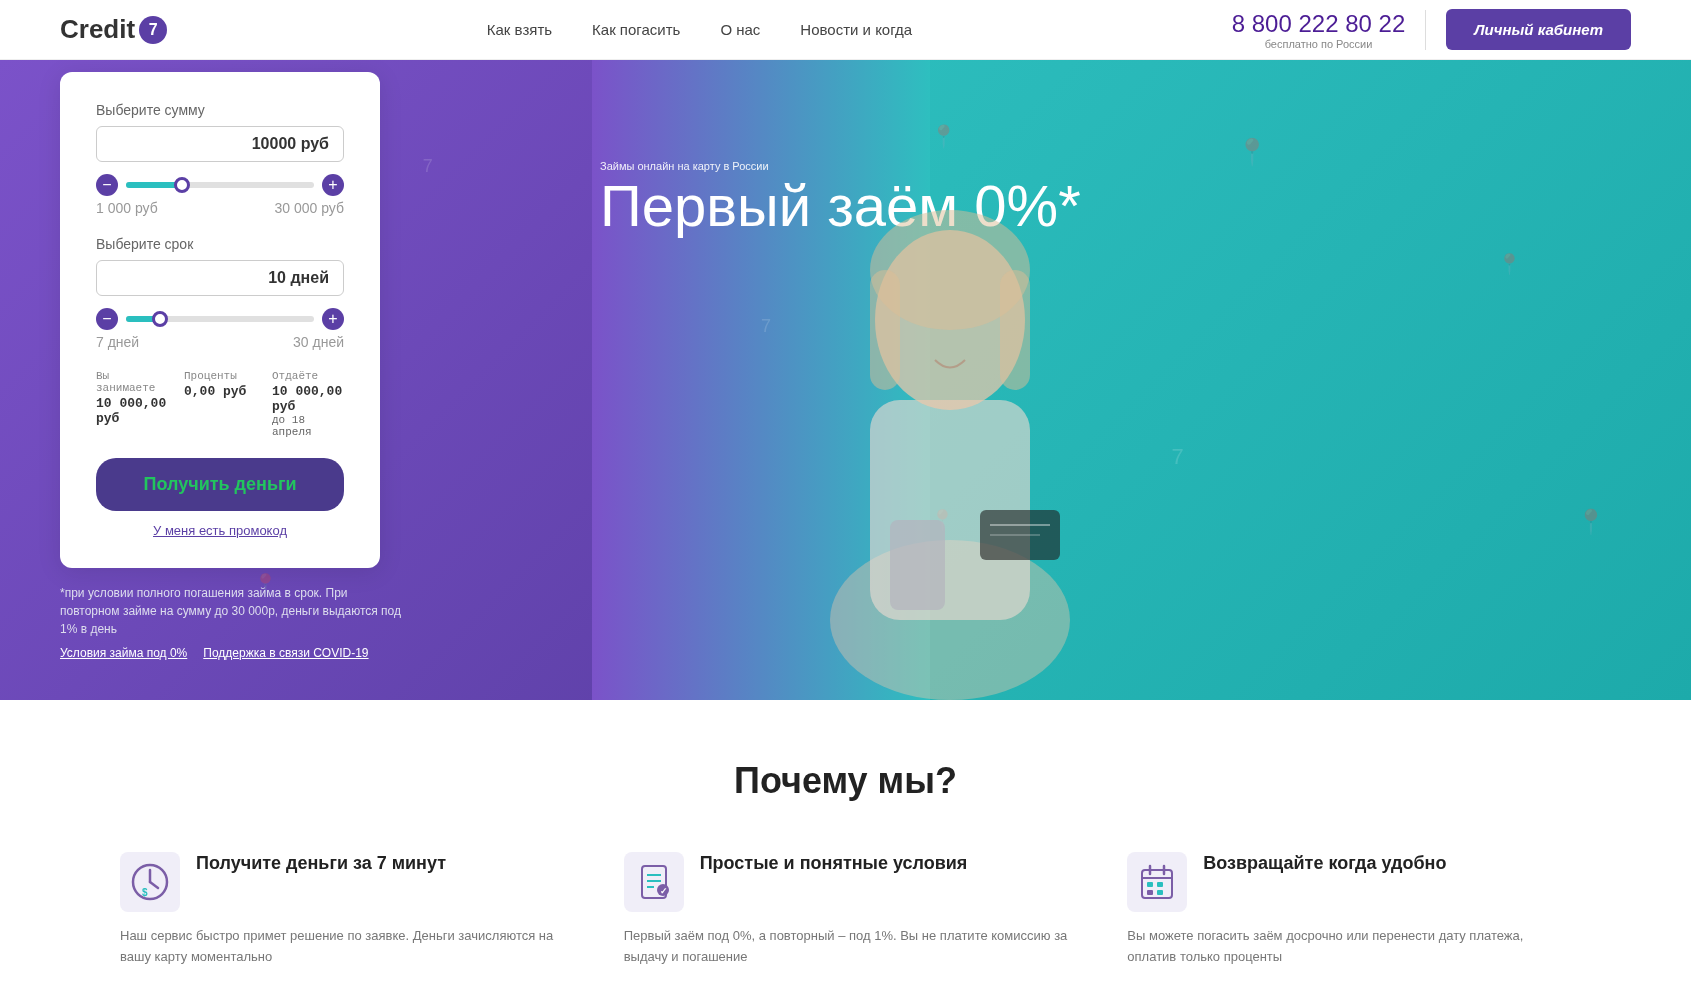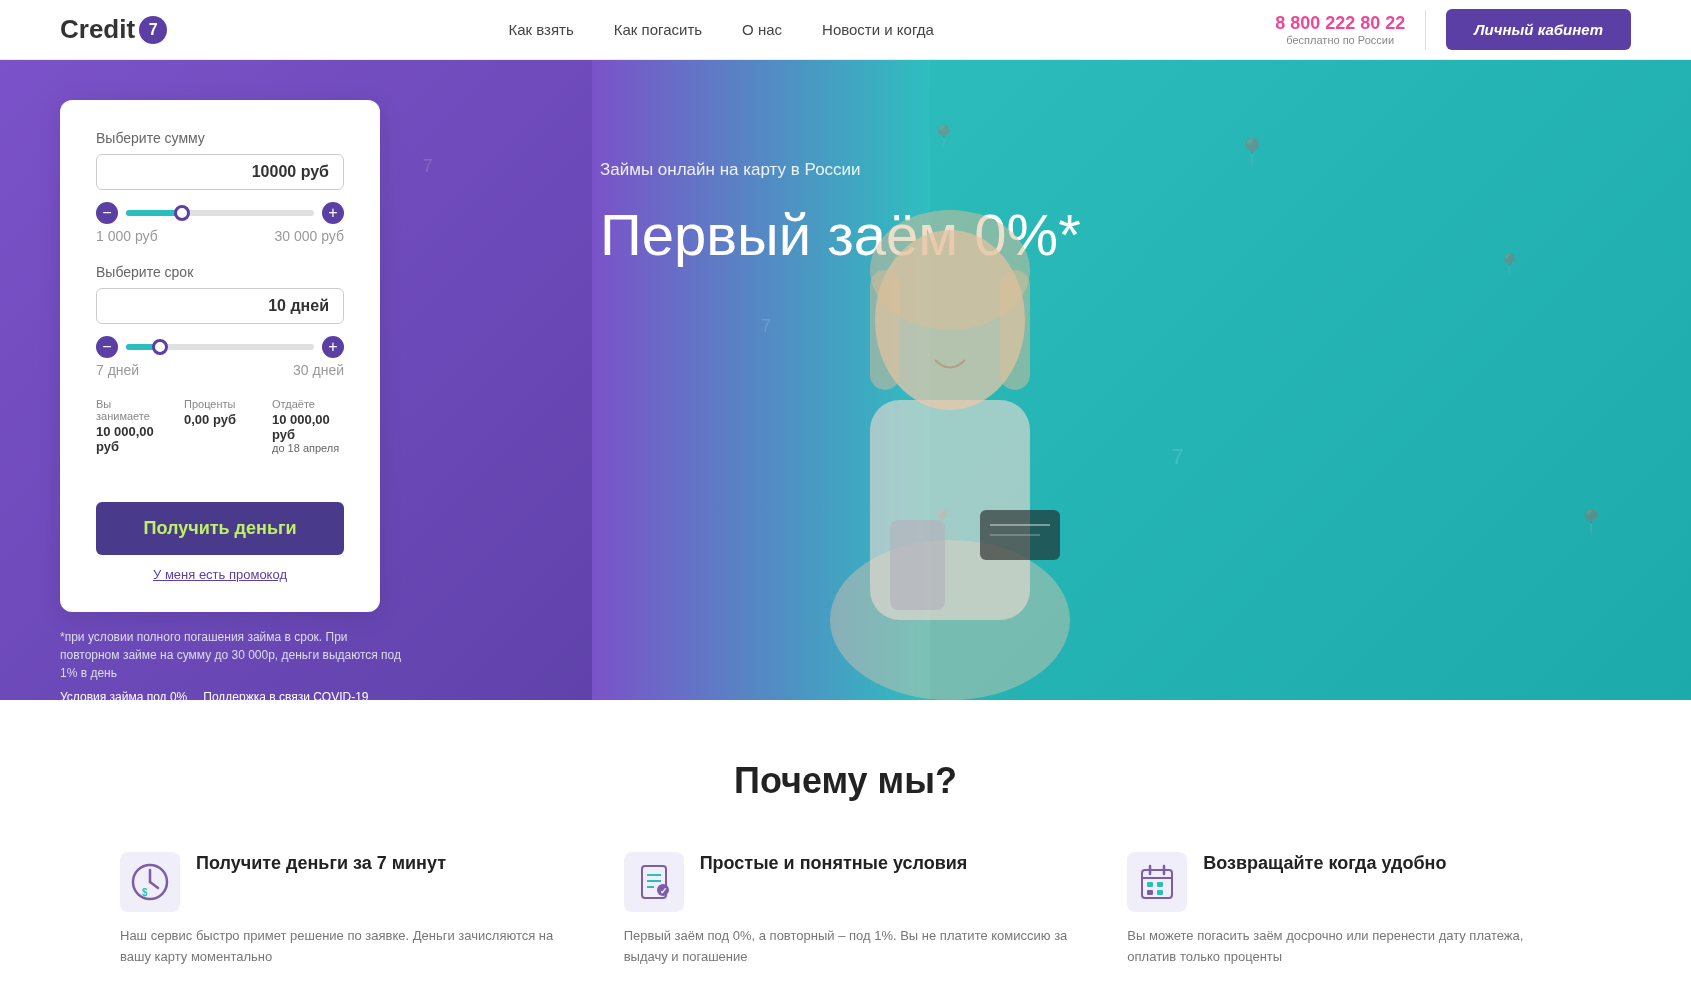--- a/index.html
+++ b/index.html
@@ -54,9 +54,9 @@
       text-align: center;
     }
     .phone-number {
-      font-size: 18px;
-      font-weight: 700;
-      color: #ec4899;
+      font-size: 24px;
+      font-weight: 400;
+      color: #4c1d95;
     }
     .phone-sub {
       font-size: 11px;

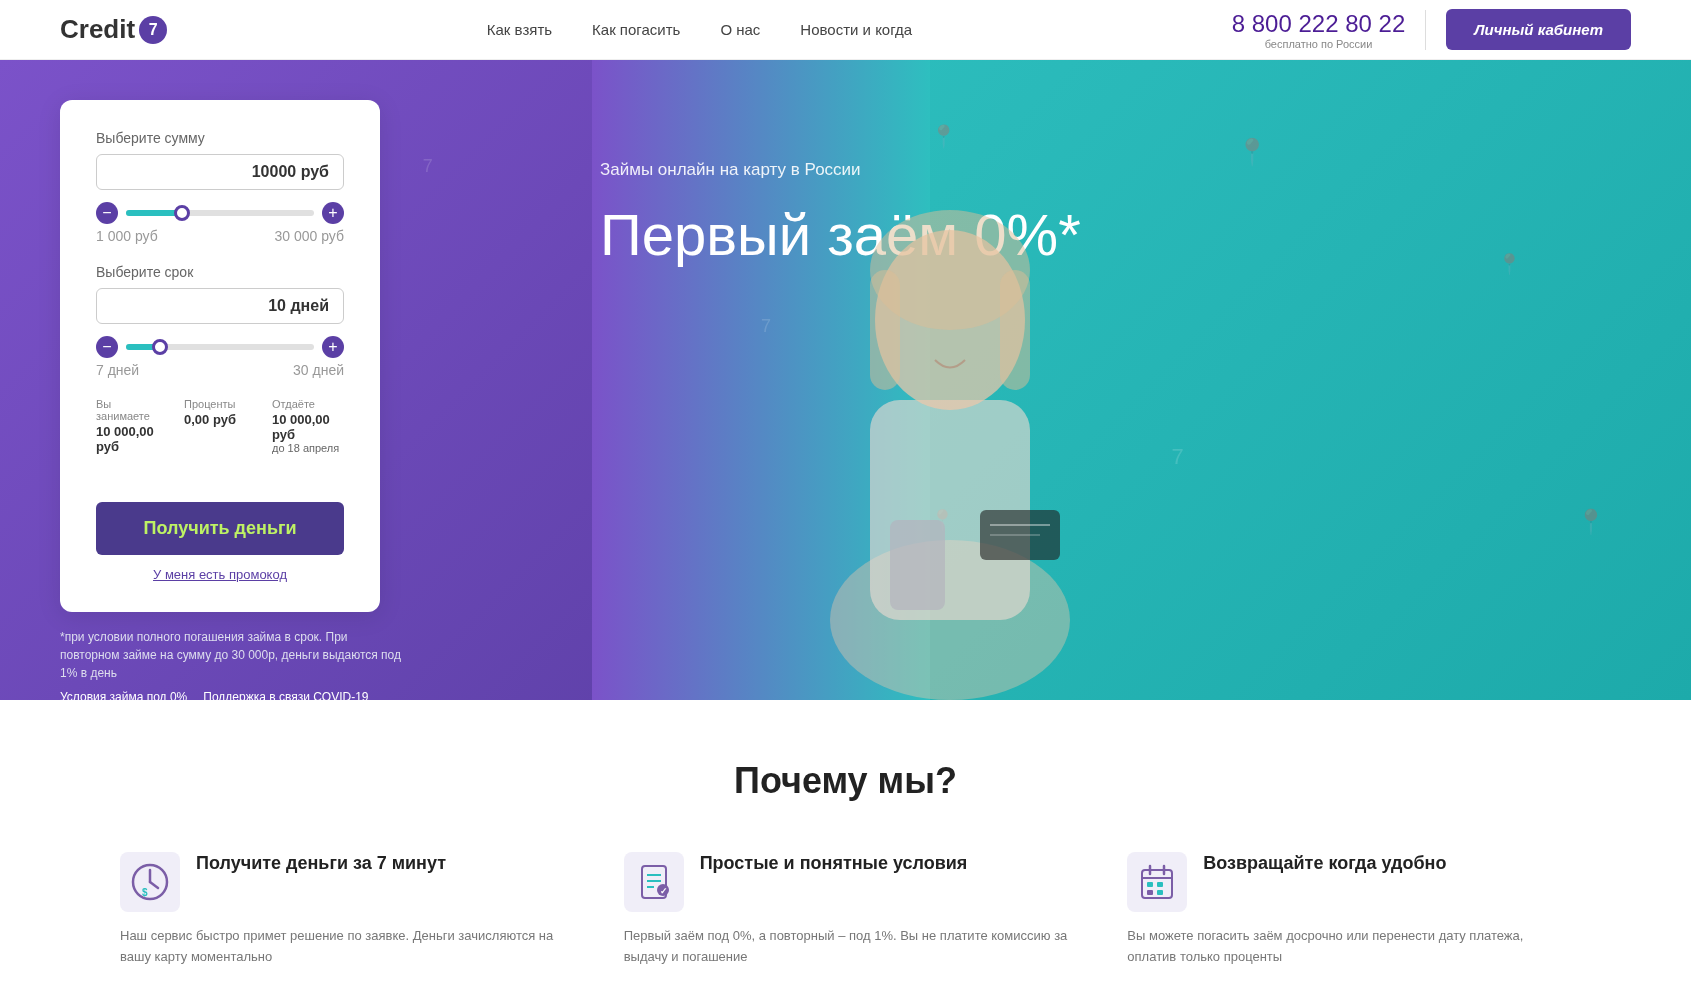--- a/index.html
+++ b/index.html
@@ -110,7 +110,7 @@
       padding: 40px 60px;
       display: flex;
       flex-direction: column;
-      justify-content: space-between;
+      justify-content: flex-end;
       width: 560px;
       flex-shrink: 0;
     }

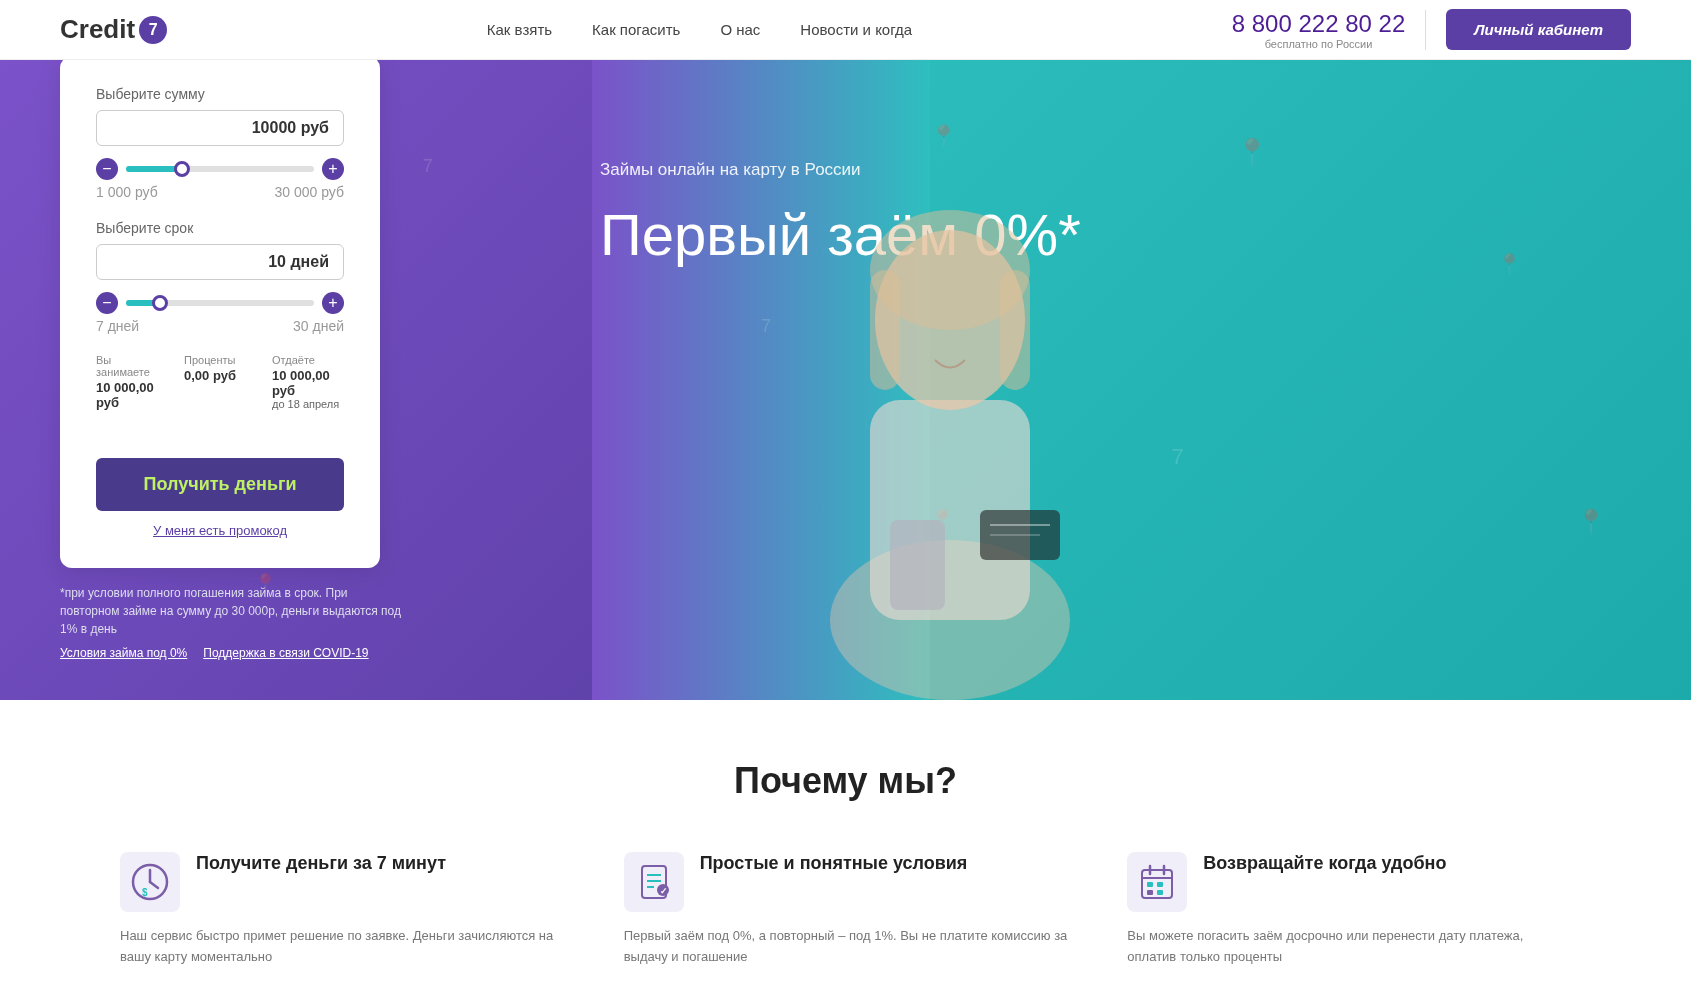--- a/index.html
+++ b/index.html
@@ -277,8 +277,8 @@
     }
     .hero-subtitle {
       color: rgba(255,255,255,0.9);
-      font-size: 17px;
-      margin-bottom: 23px;
+      font-size: 11px;
+      margin-bottom: 2px;
     }
     .hero-title {
       color: #fff;

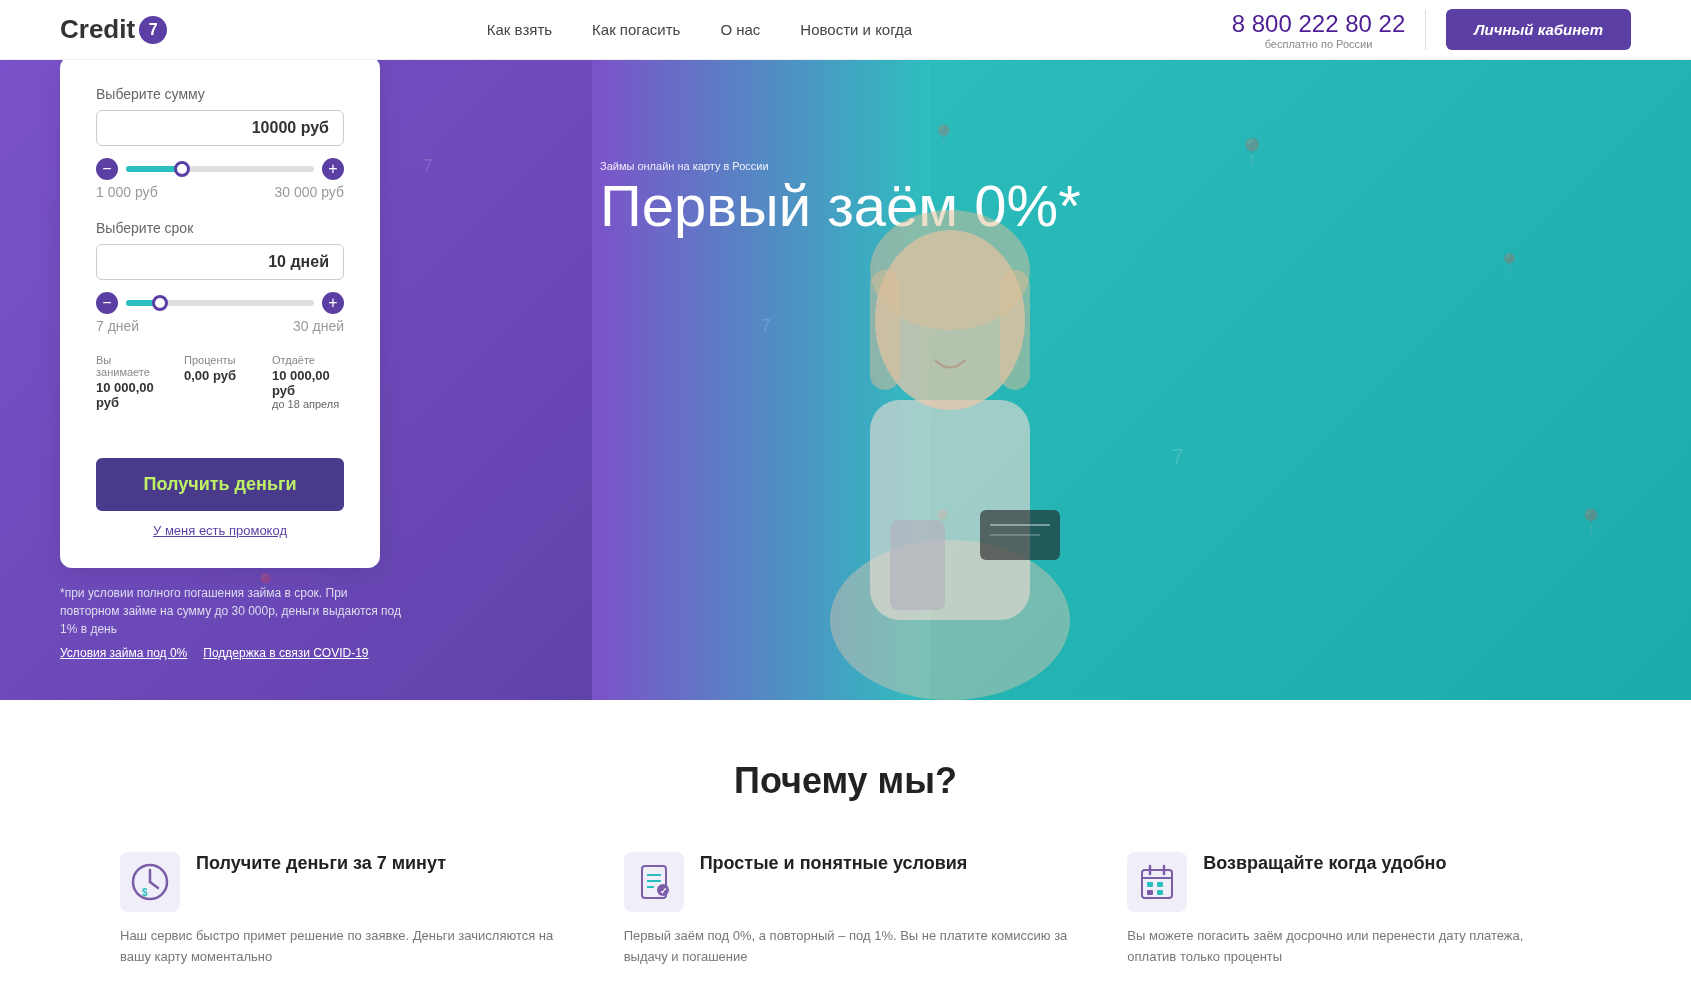--- a/index.html
+++ b/index.html
@@ -200,6 +200,7 @@
       gap: 16px;
       margin-bottom: 20px;
       margin-top: 6px;
+      font-family: Liberation Mono, monospace;
     }
     .calc-summary-item { flex: 1; }
     .calc-summary-label {

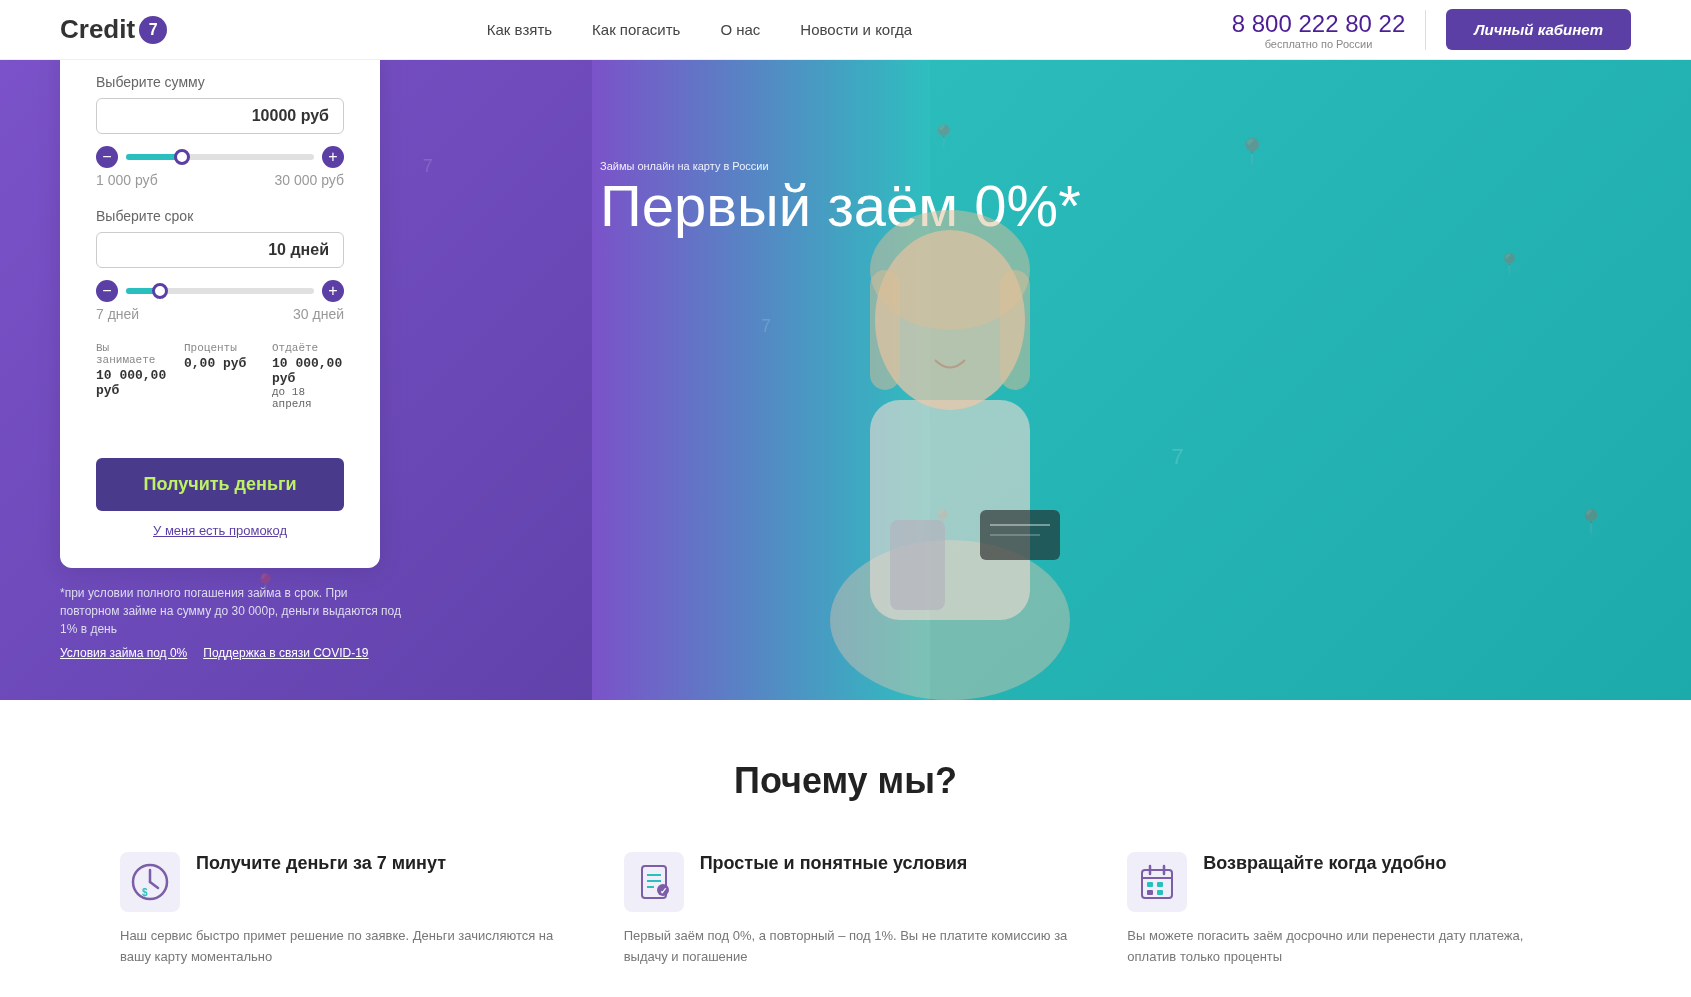--- a/index.html
+++ b/index.html
@@ -223,15 +223,14 @@
     .btn-get-money {
       width: 100%;
       background: #4a3a8c;
-      color: #bef264;
+      color: #22c55e;
       border: none;
-      border-radius: 6px;
+      border-radius: 20px;
       padding: 16px;
       font-size: 18px;
       font-weight: 700;
       cursor: pointer;
       margin-bottom: 12px;
-      margin-top: 28px;
     }
     .promo-link {
       text-align: center;

